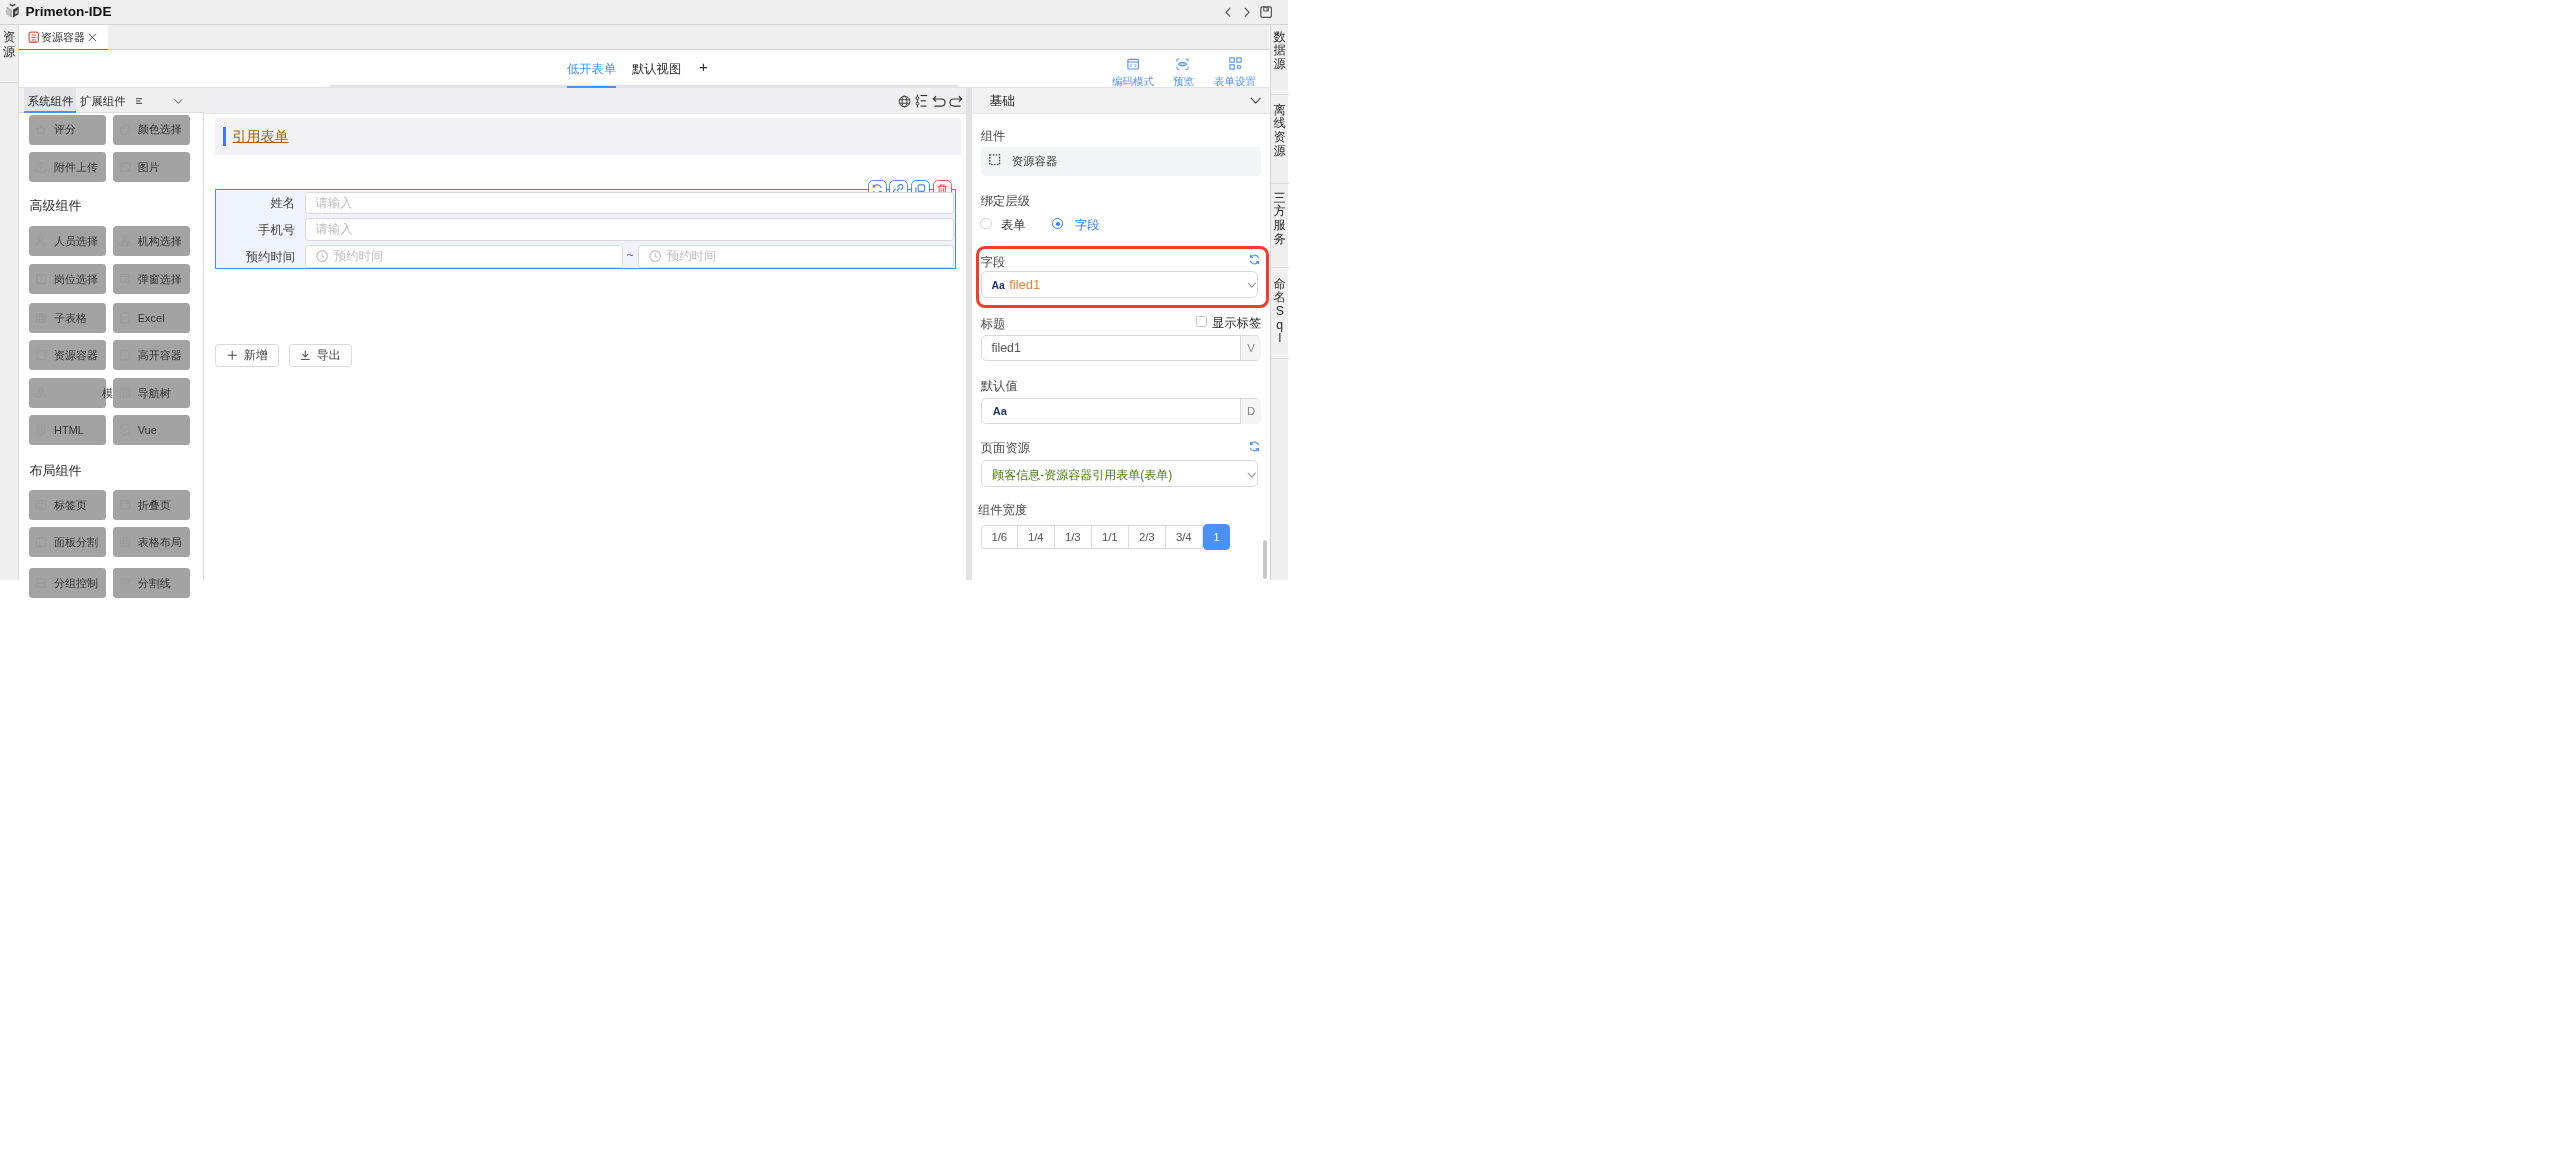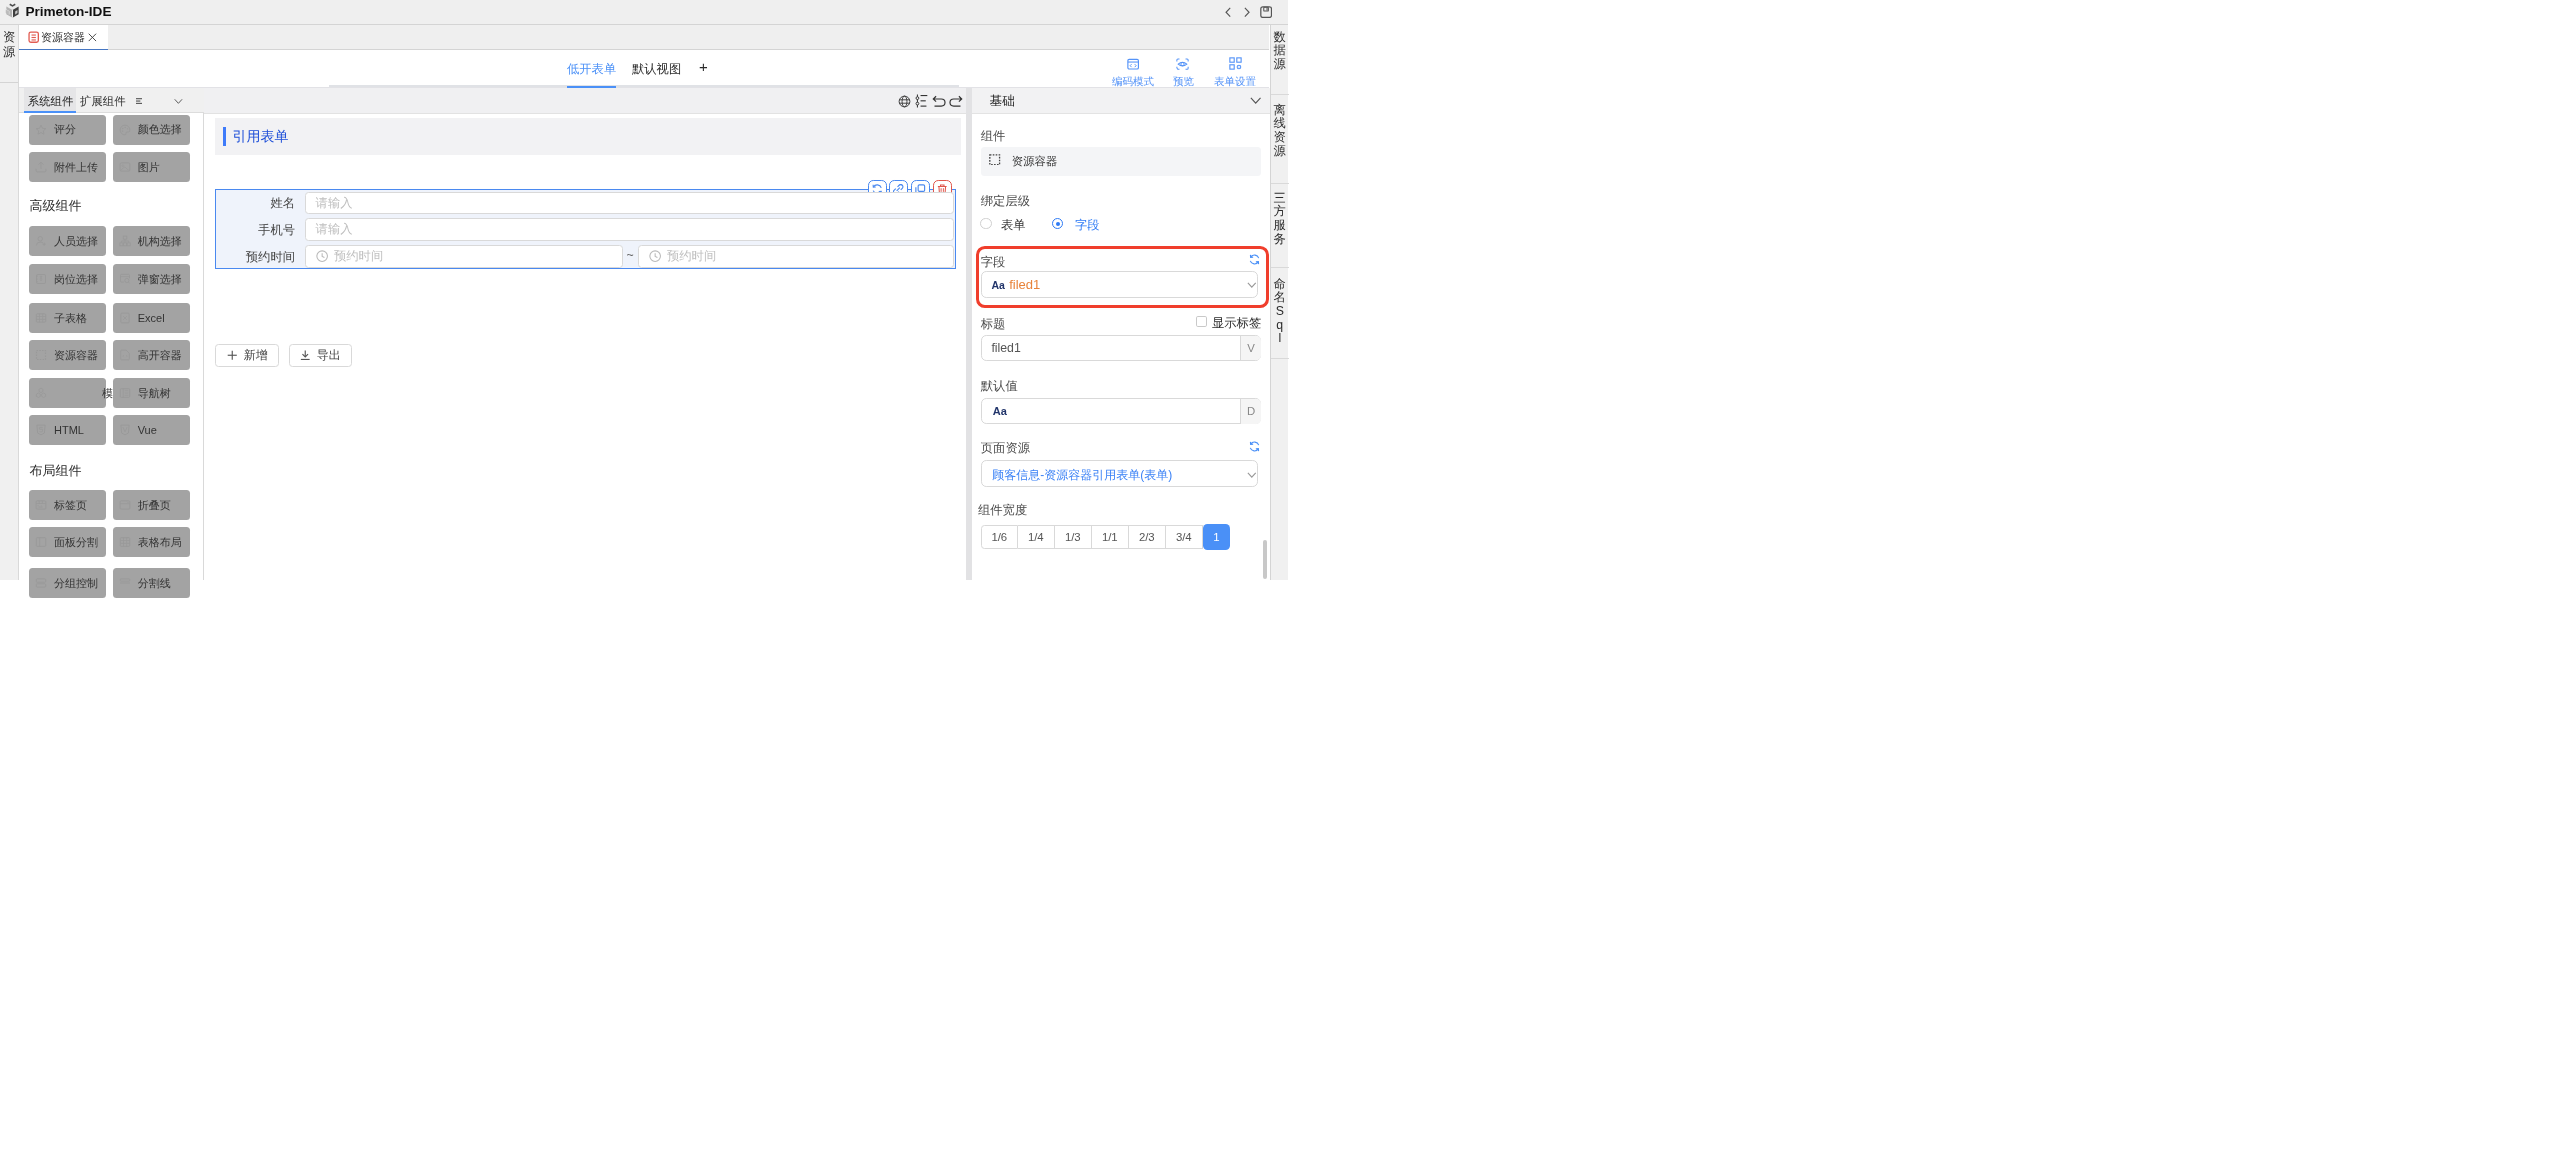--- a/index.html
+++ b/index.html
@@ -323,7 +323,7 @@
 
   <div class="abs" style="left:10.5px;top:30px;width:746px;height:37px;background:#f2f2f4;">
     <div class="abs" style="left:8.7px;top:9.2px;width:2.4px;height:18.4px;background:#3e7bfa;"></div>
-    <div class="abs" style="left:18px;top:10px;font-size:14px;color:#1d4ed8;">引用表单</div>
+    <div class="abs" style="left:18px;top:10px;font-size:14px;color:#a16207;text-decoration:underline;">引用表单</div>
   </div>
 
   <div class="abs" style="left:11px;top:101px;width:741px;height:80px;background:#eff3fb;border:1.3px solid #4a89f0;"></div>

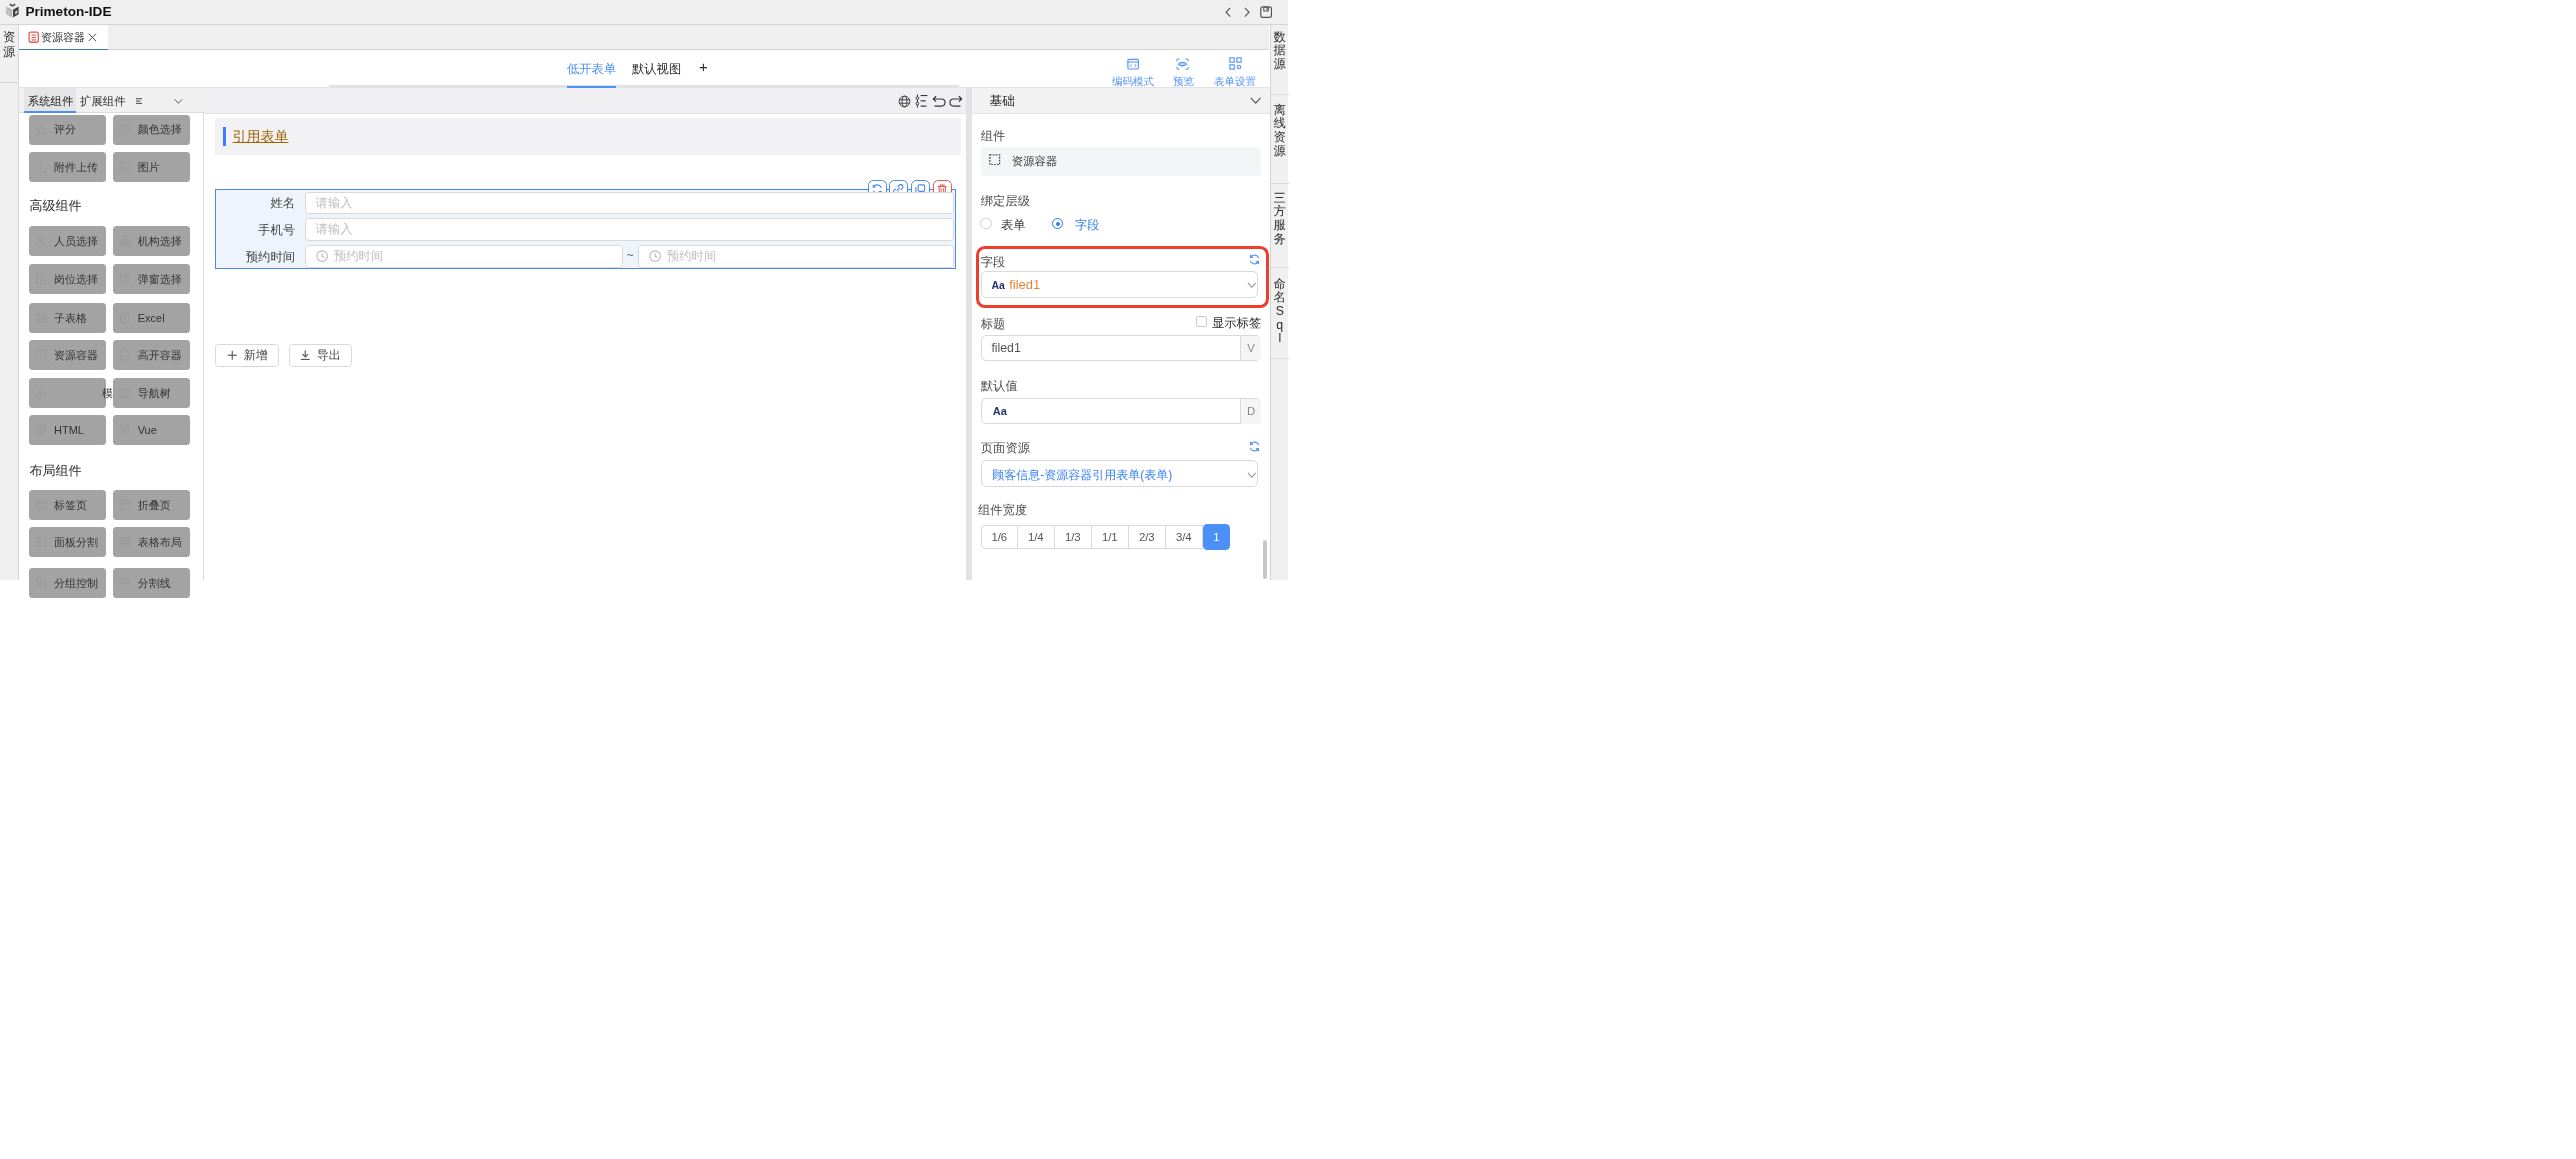--- a/index.html
+++ b/index.html
@@ -469,7 +469,7 @@
         <path d="M11.3,12 L11.1,9 L8.1,9.3" stroke="#4a90f7" stroke-width="1.3" fill="none"></path>
       </svg>
   <div class="abs" style="left:9.2px;top:372px;width:277px;height:27px;background:#fff;border:0.9px solid #d9d9d9;border-radius:5.3px;">
-    <div class="abs" style="left:10px;top:5.7px;font-size:12px;color:#3b82f6;">顾客信息-资源容器引用表单(表单)</div>
+    <div class="abs" style="left:10px;top:5.7px;font-size:12px;color:#4d7c0f;">顾客信息-资源容器引用表单(表单)</div>
     <svg class="abs" style="left:265px;top:10.5px;" width="9.6" height="7" viewBox="0 0 11 8">
           <path d="M1,1 L5.5,6 L10,1" stroke="#999" stroke-width="1.3" fill="none"></path>
         </svg>

